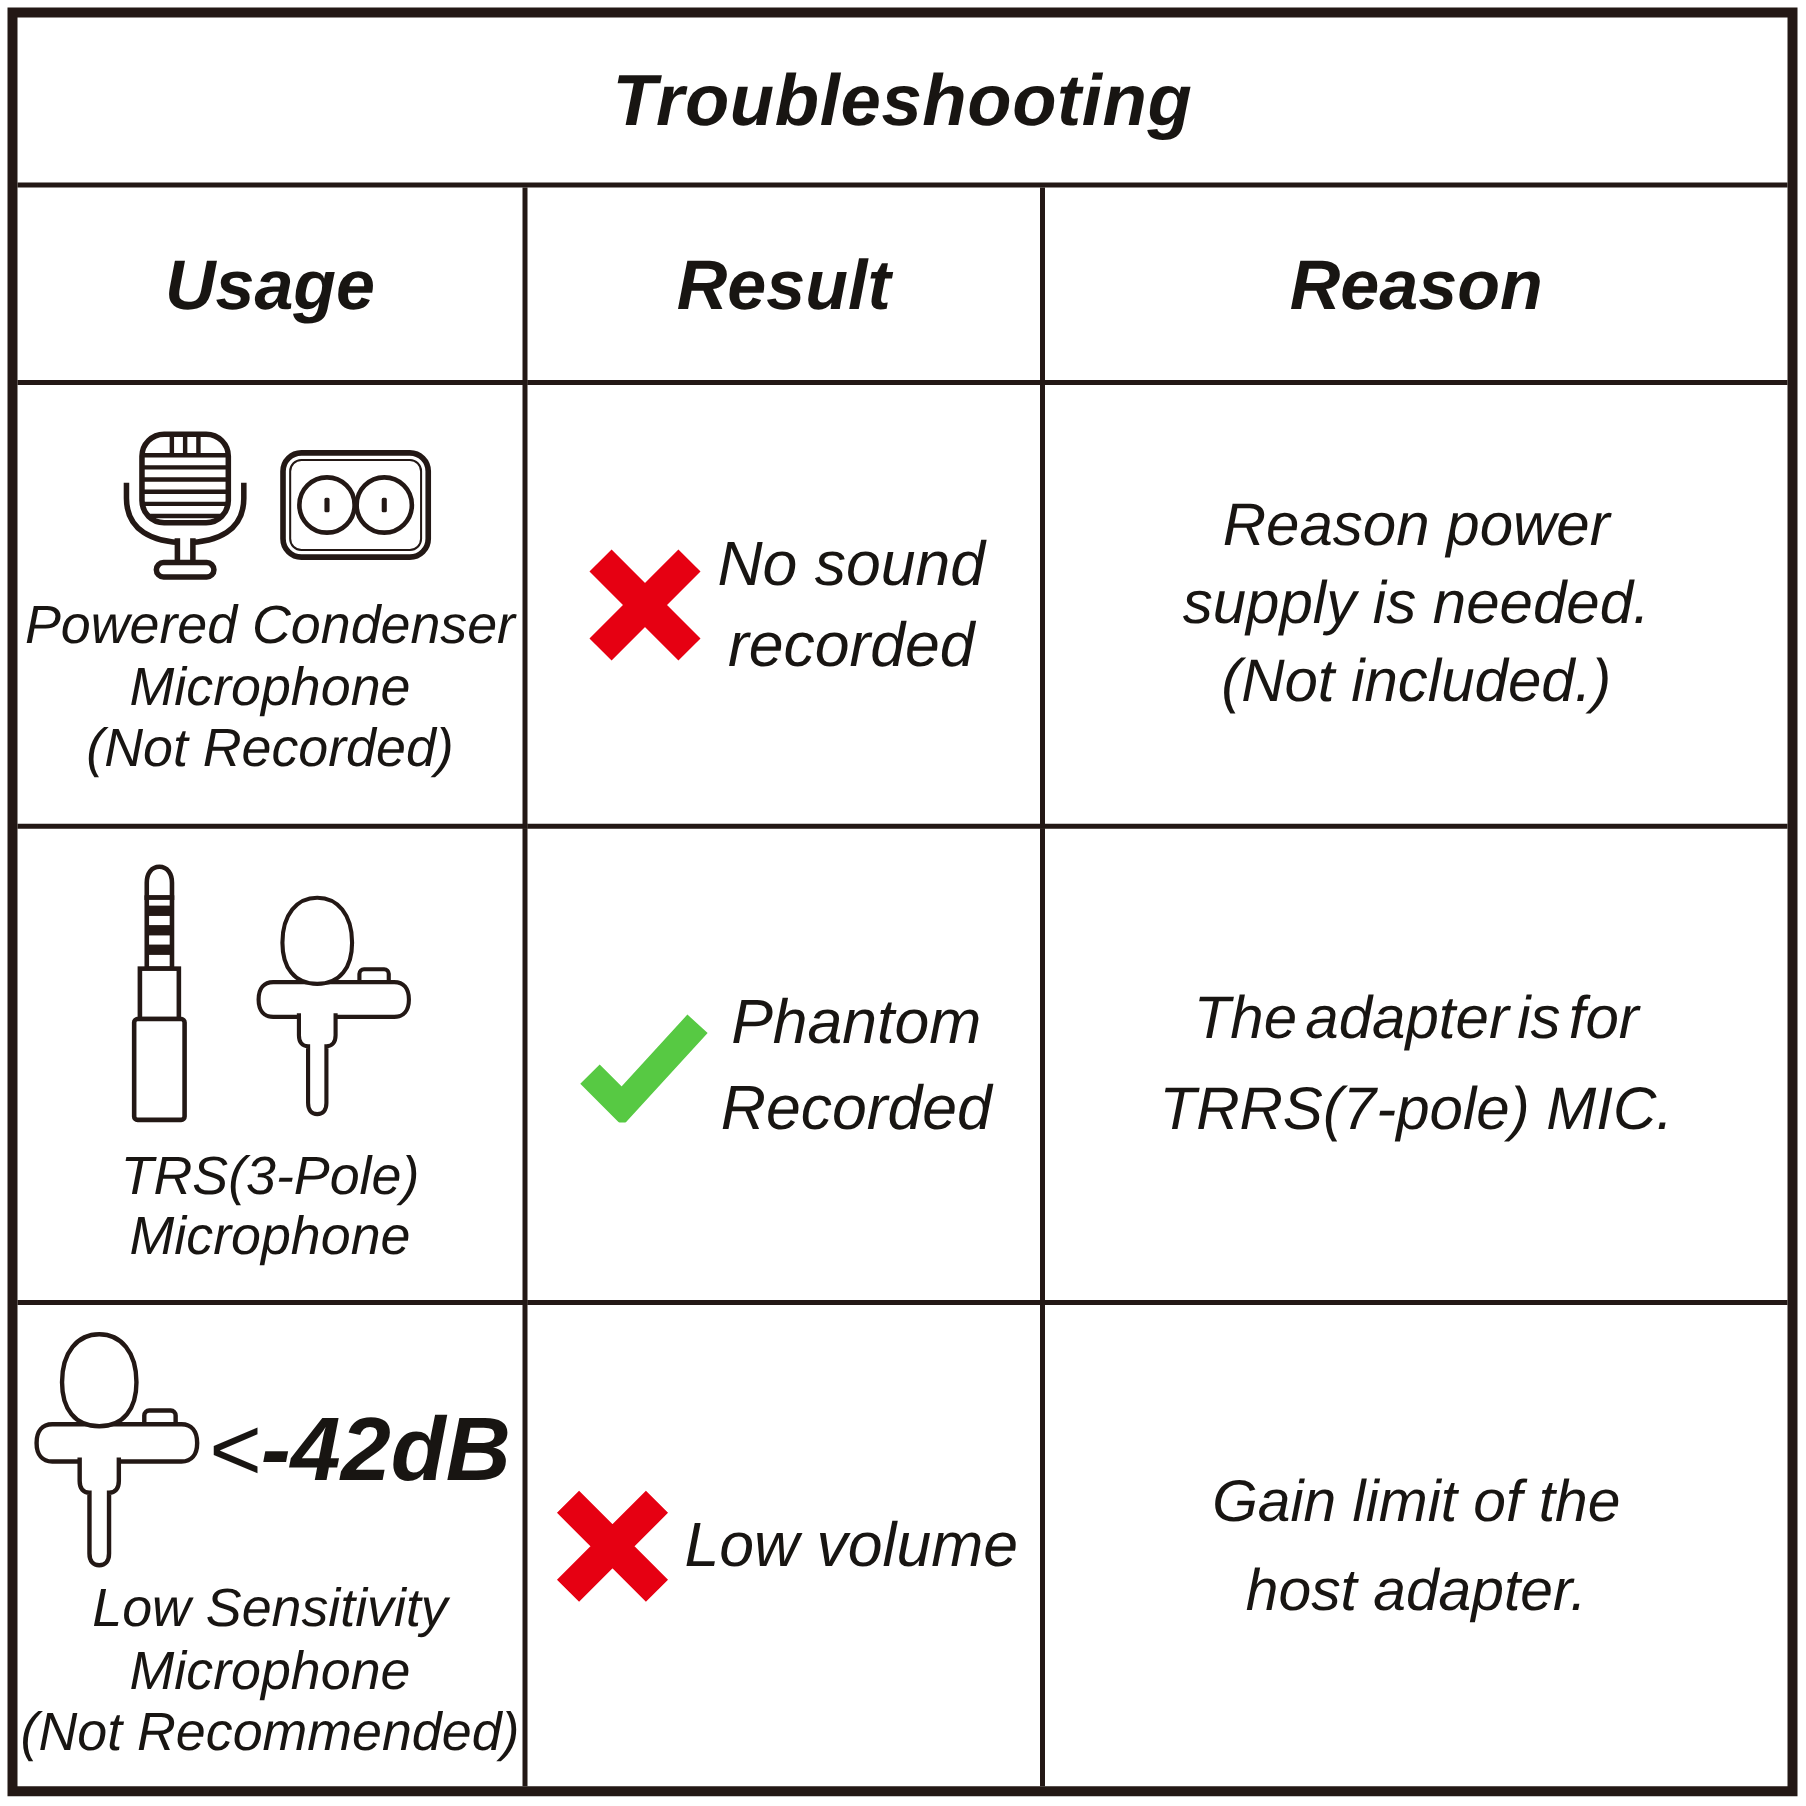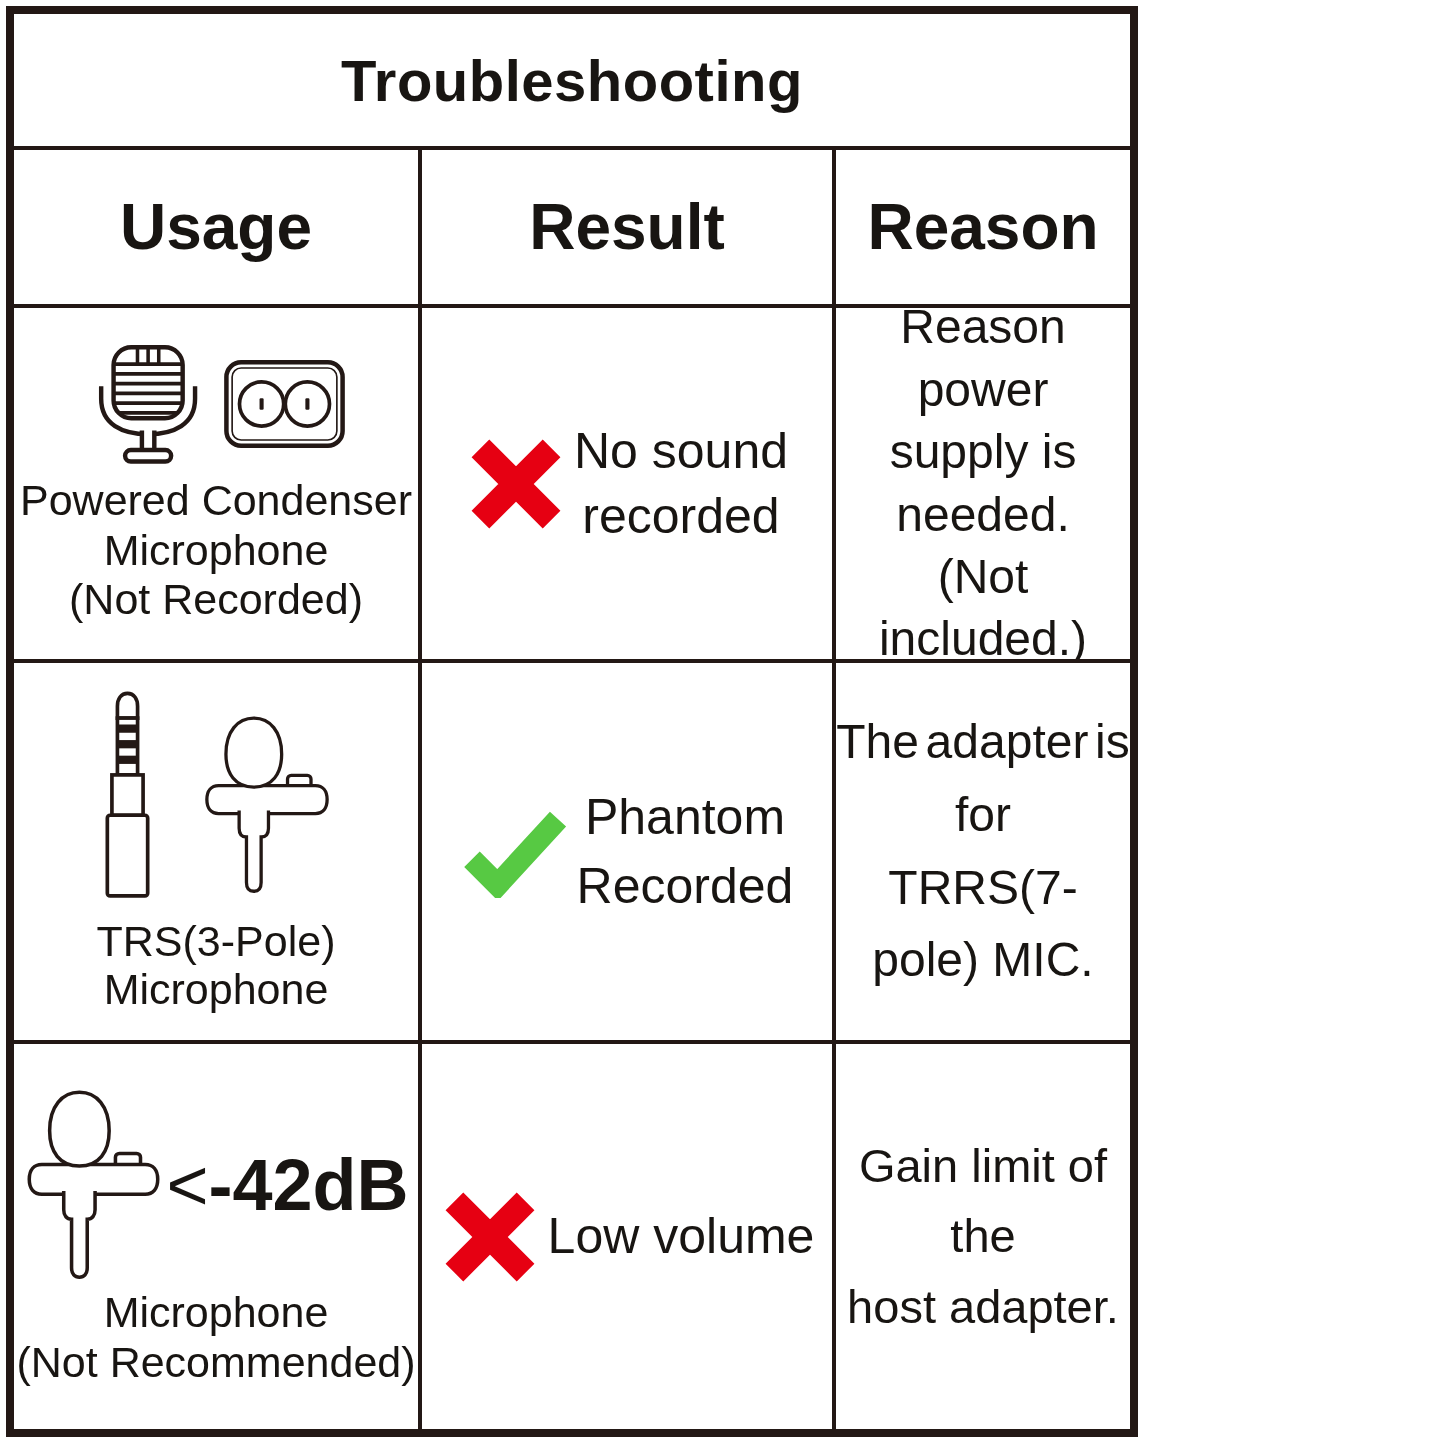--- a/index.html
+++ b/index.html
@@ -14,12 +14,13 @@
   .tbl {
     position: absolute;
     left: 6px; top: 6px;
-    width: 1132px; height: 1431px;
+    width: 1432px; height: 1431px;
     border: 8px solid #231815;
     display: grid;
     grid-template-columns: 408px 414px 1fr;
     grid-template-rows: 136px 158px 355px 381px 1fr;
     background: #fff;
+    font-style: italic;
   }
   .cell {
     display: flex; flex-direction: column;

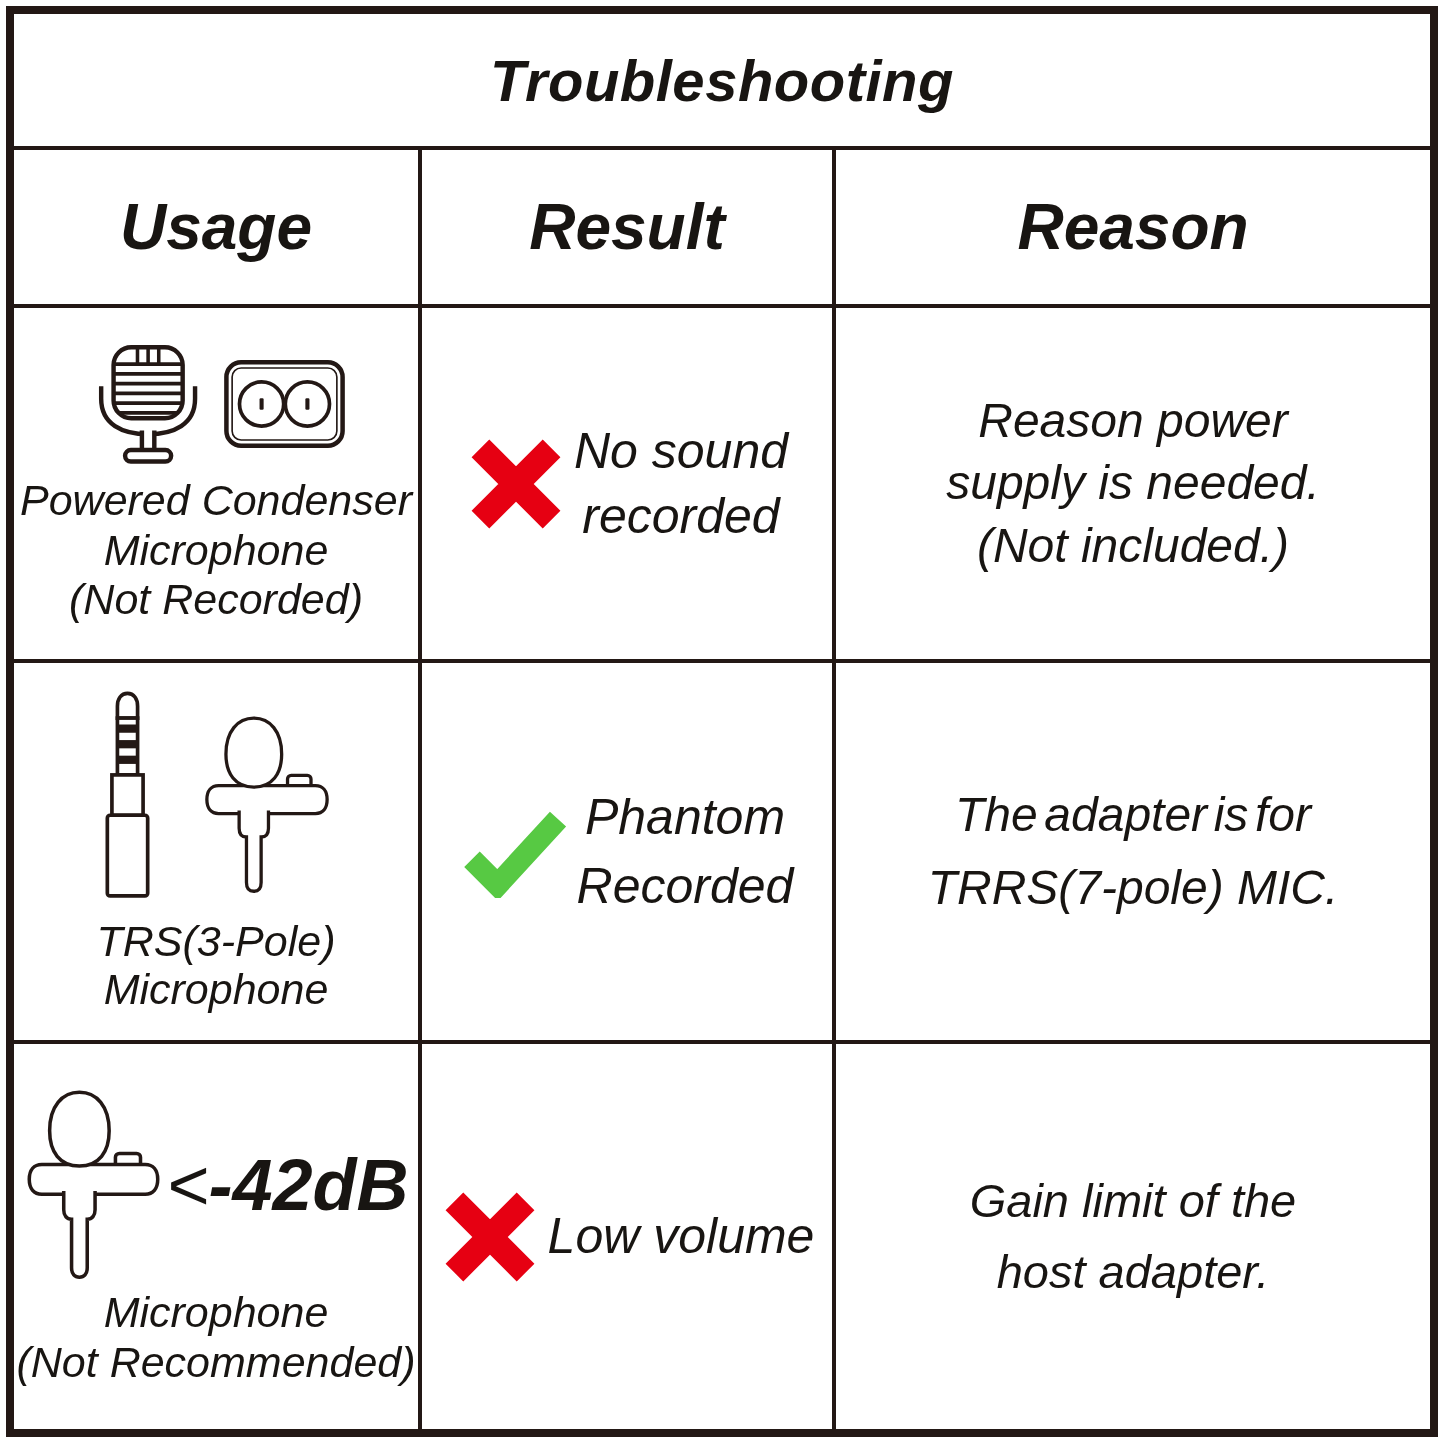--- a/index.html
+++ b/index.html
@@ -30,7 +30,7 @@
   .bR { border-right: 4px solid #231815; }
   .bB { border-bottom: 4px solid #231815; }
   .title-cell { grid-column: 1 / 4; font-size: 58px; font-weight: 700; letter-spacing: 0.5px; }
-  .head { font-size: 64px; font-weight: 700; }
+  .head { font-size: 56px; font-weight: 700; }
 
   .icons { display: flex; align-items: center; justify-content: center; }
   .r1-icons { gap: 12px; margin-bottom: 10px; }

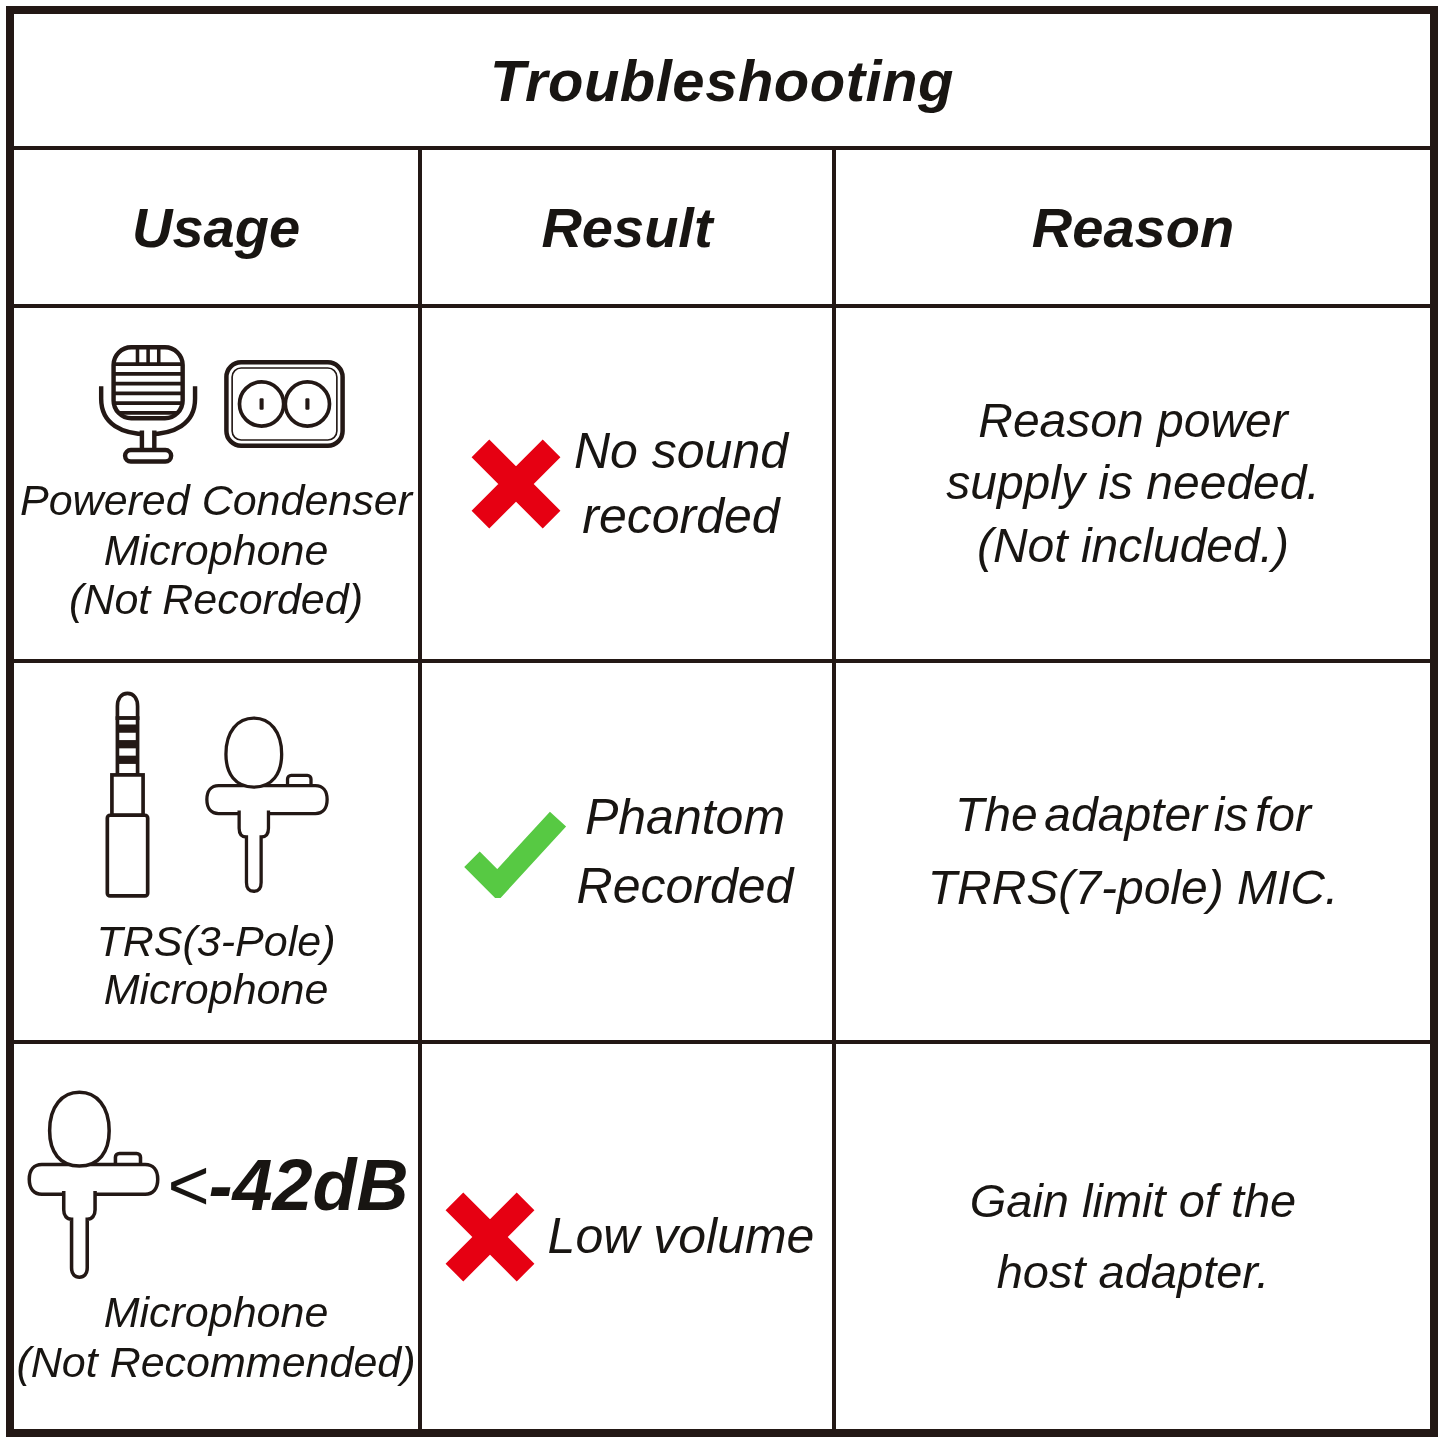--- a/index.html
+++ b/index.html
@@ -192,6 +192,7 @@
       <span class="annotation"><span class="lt">&lt;</span><span class="val">-42dB</span></span>
     </div>
     <div class="label">
+      <span>Low Sensitivity</span>
       <span>Microphone</span>
       <span>(Not Recommended)</span>
     </div>

